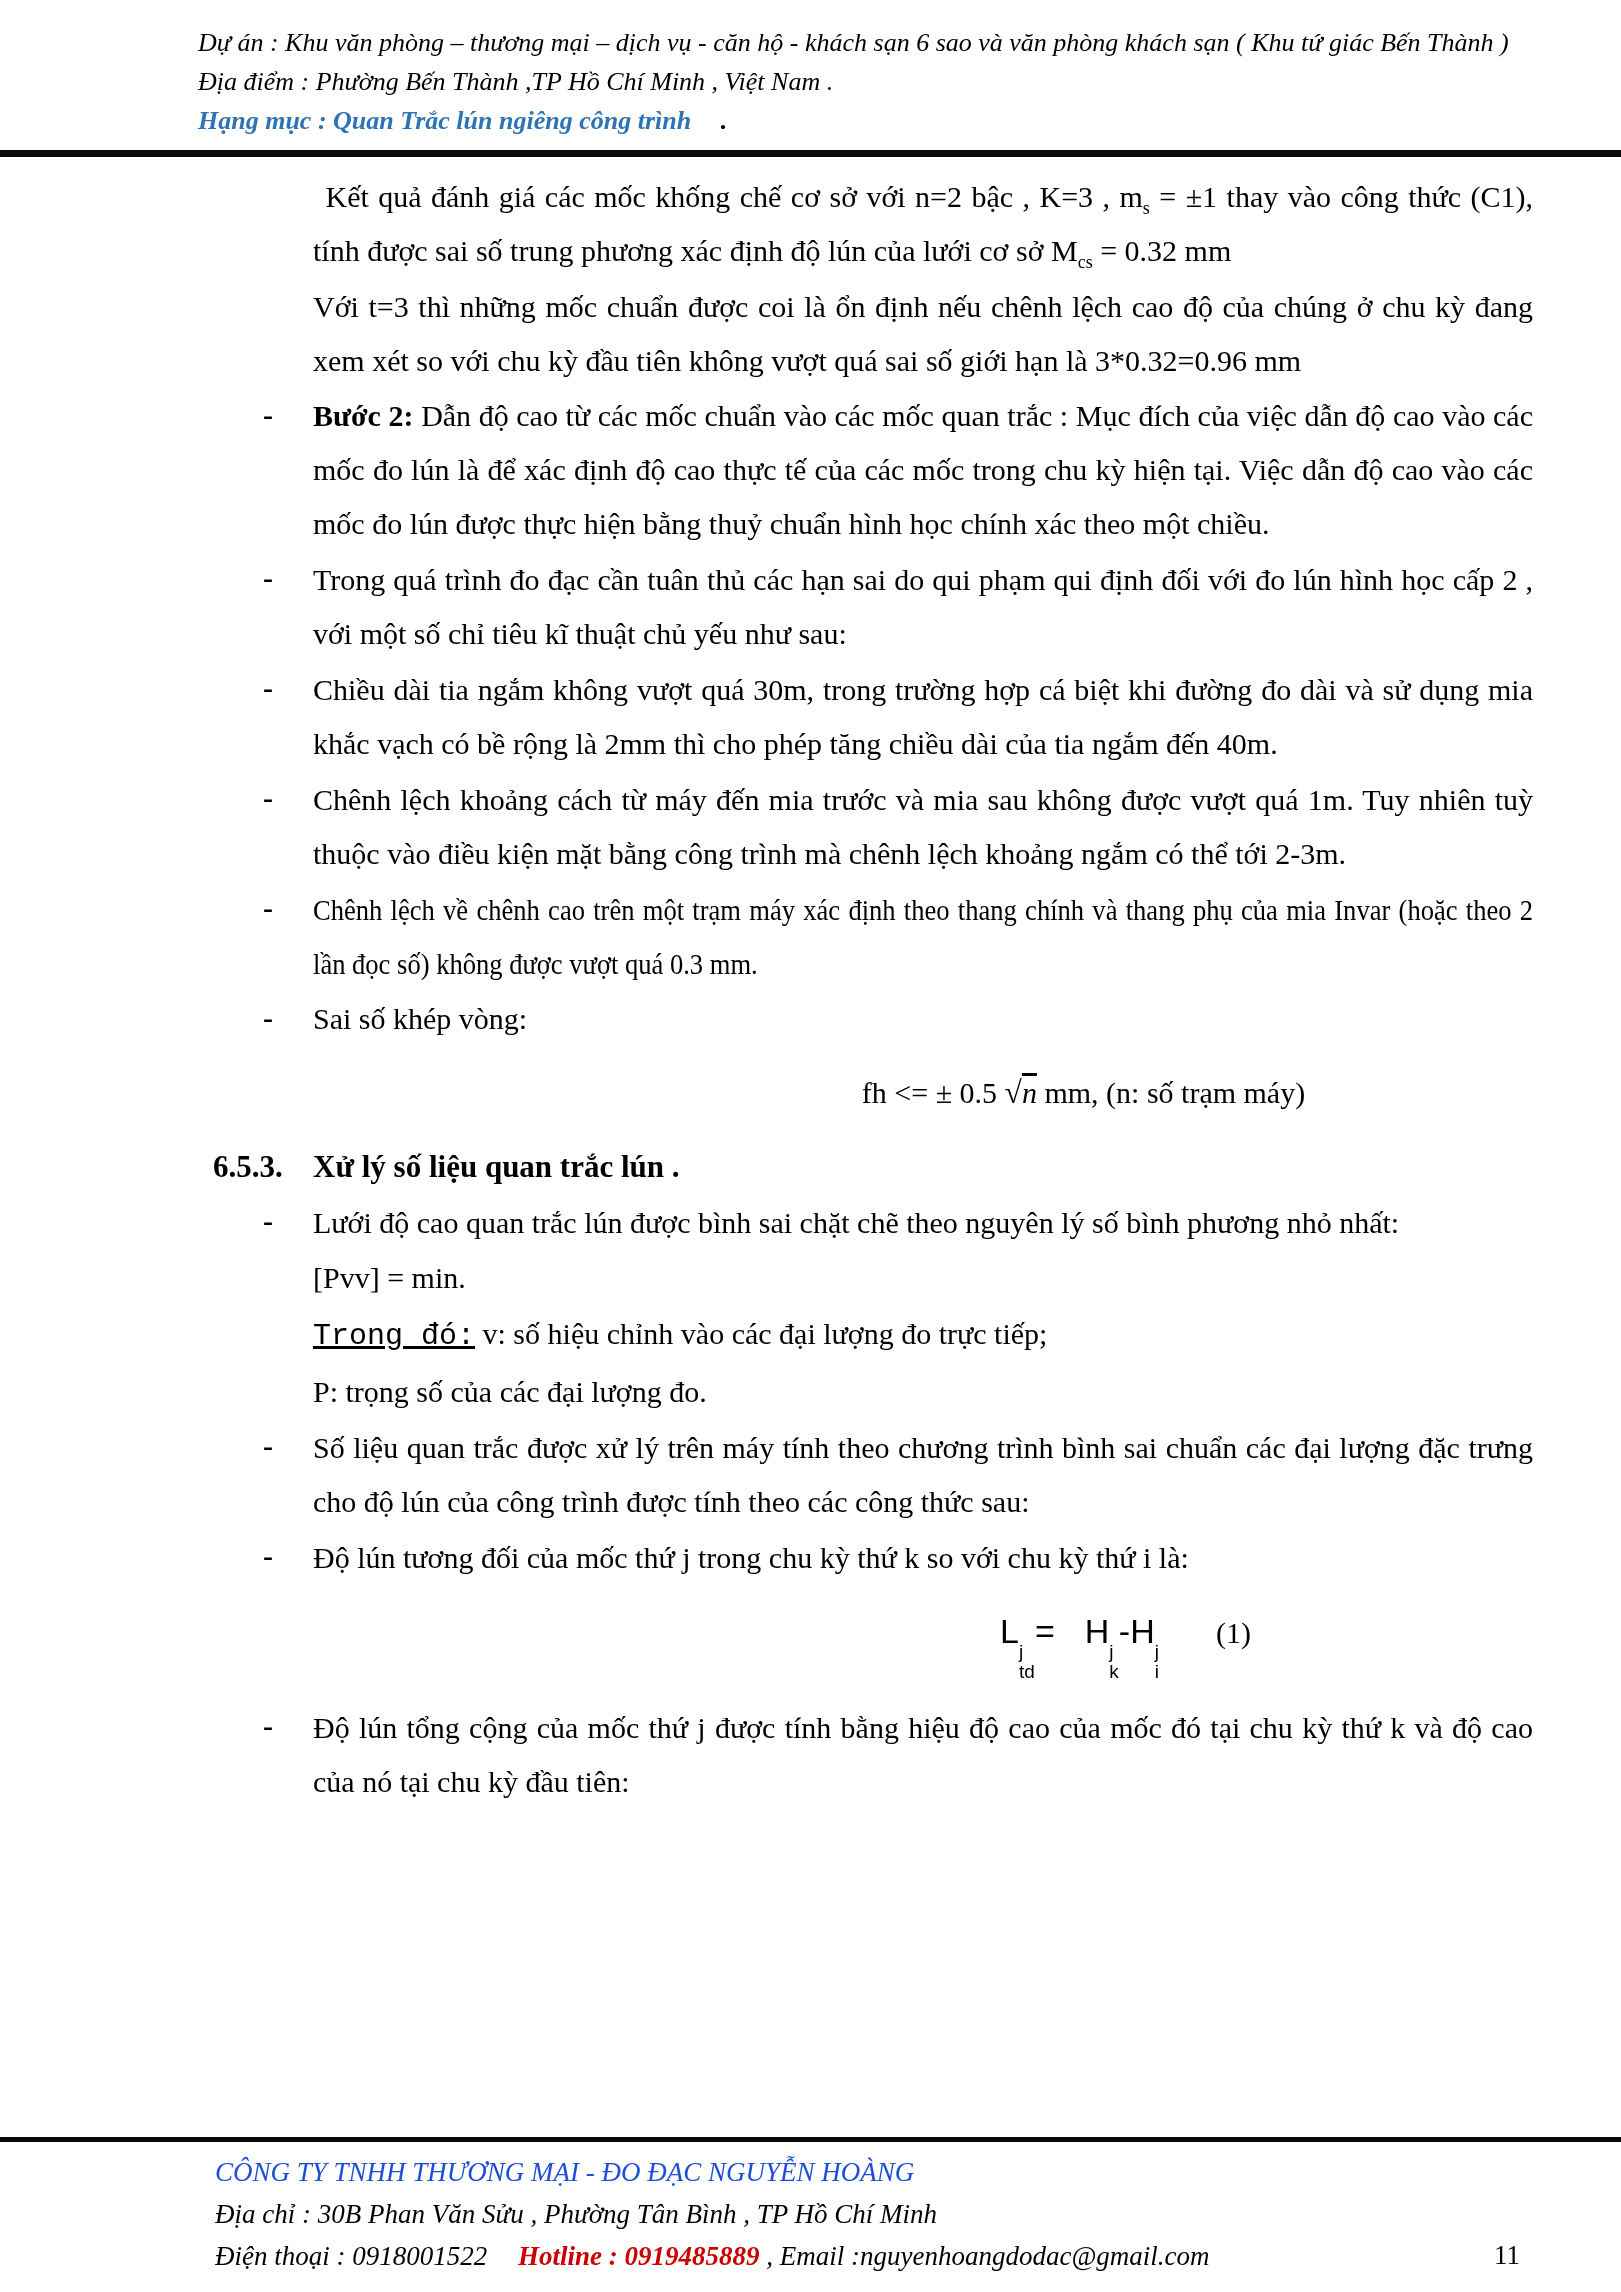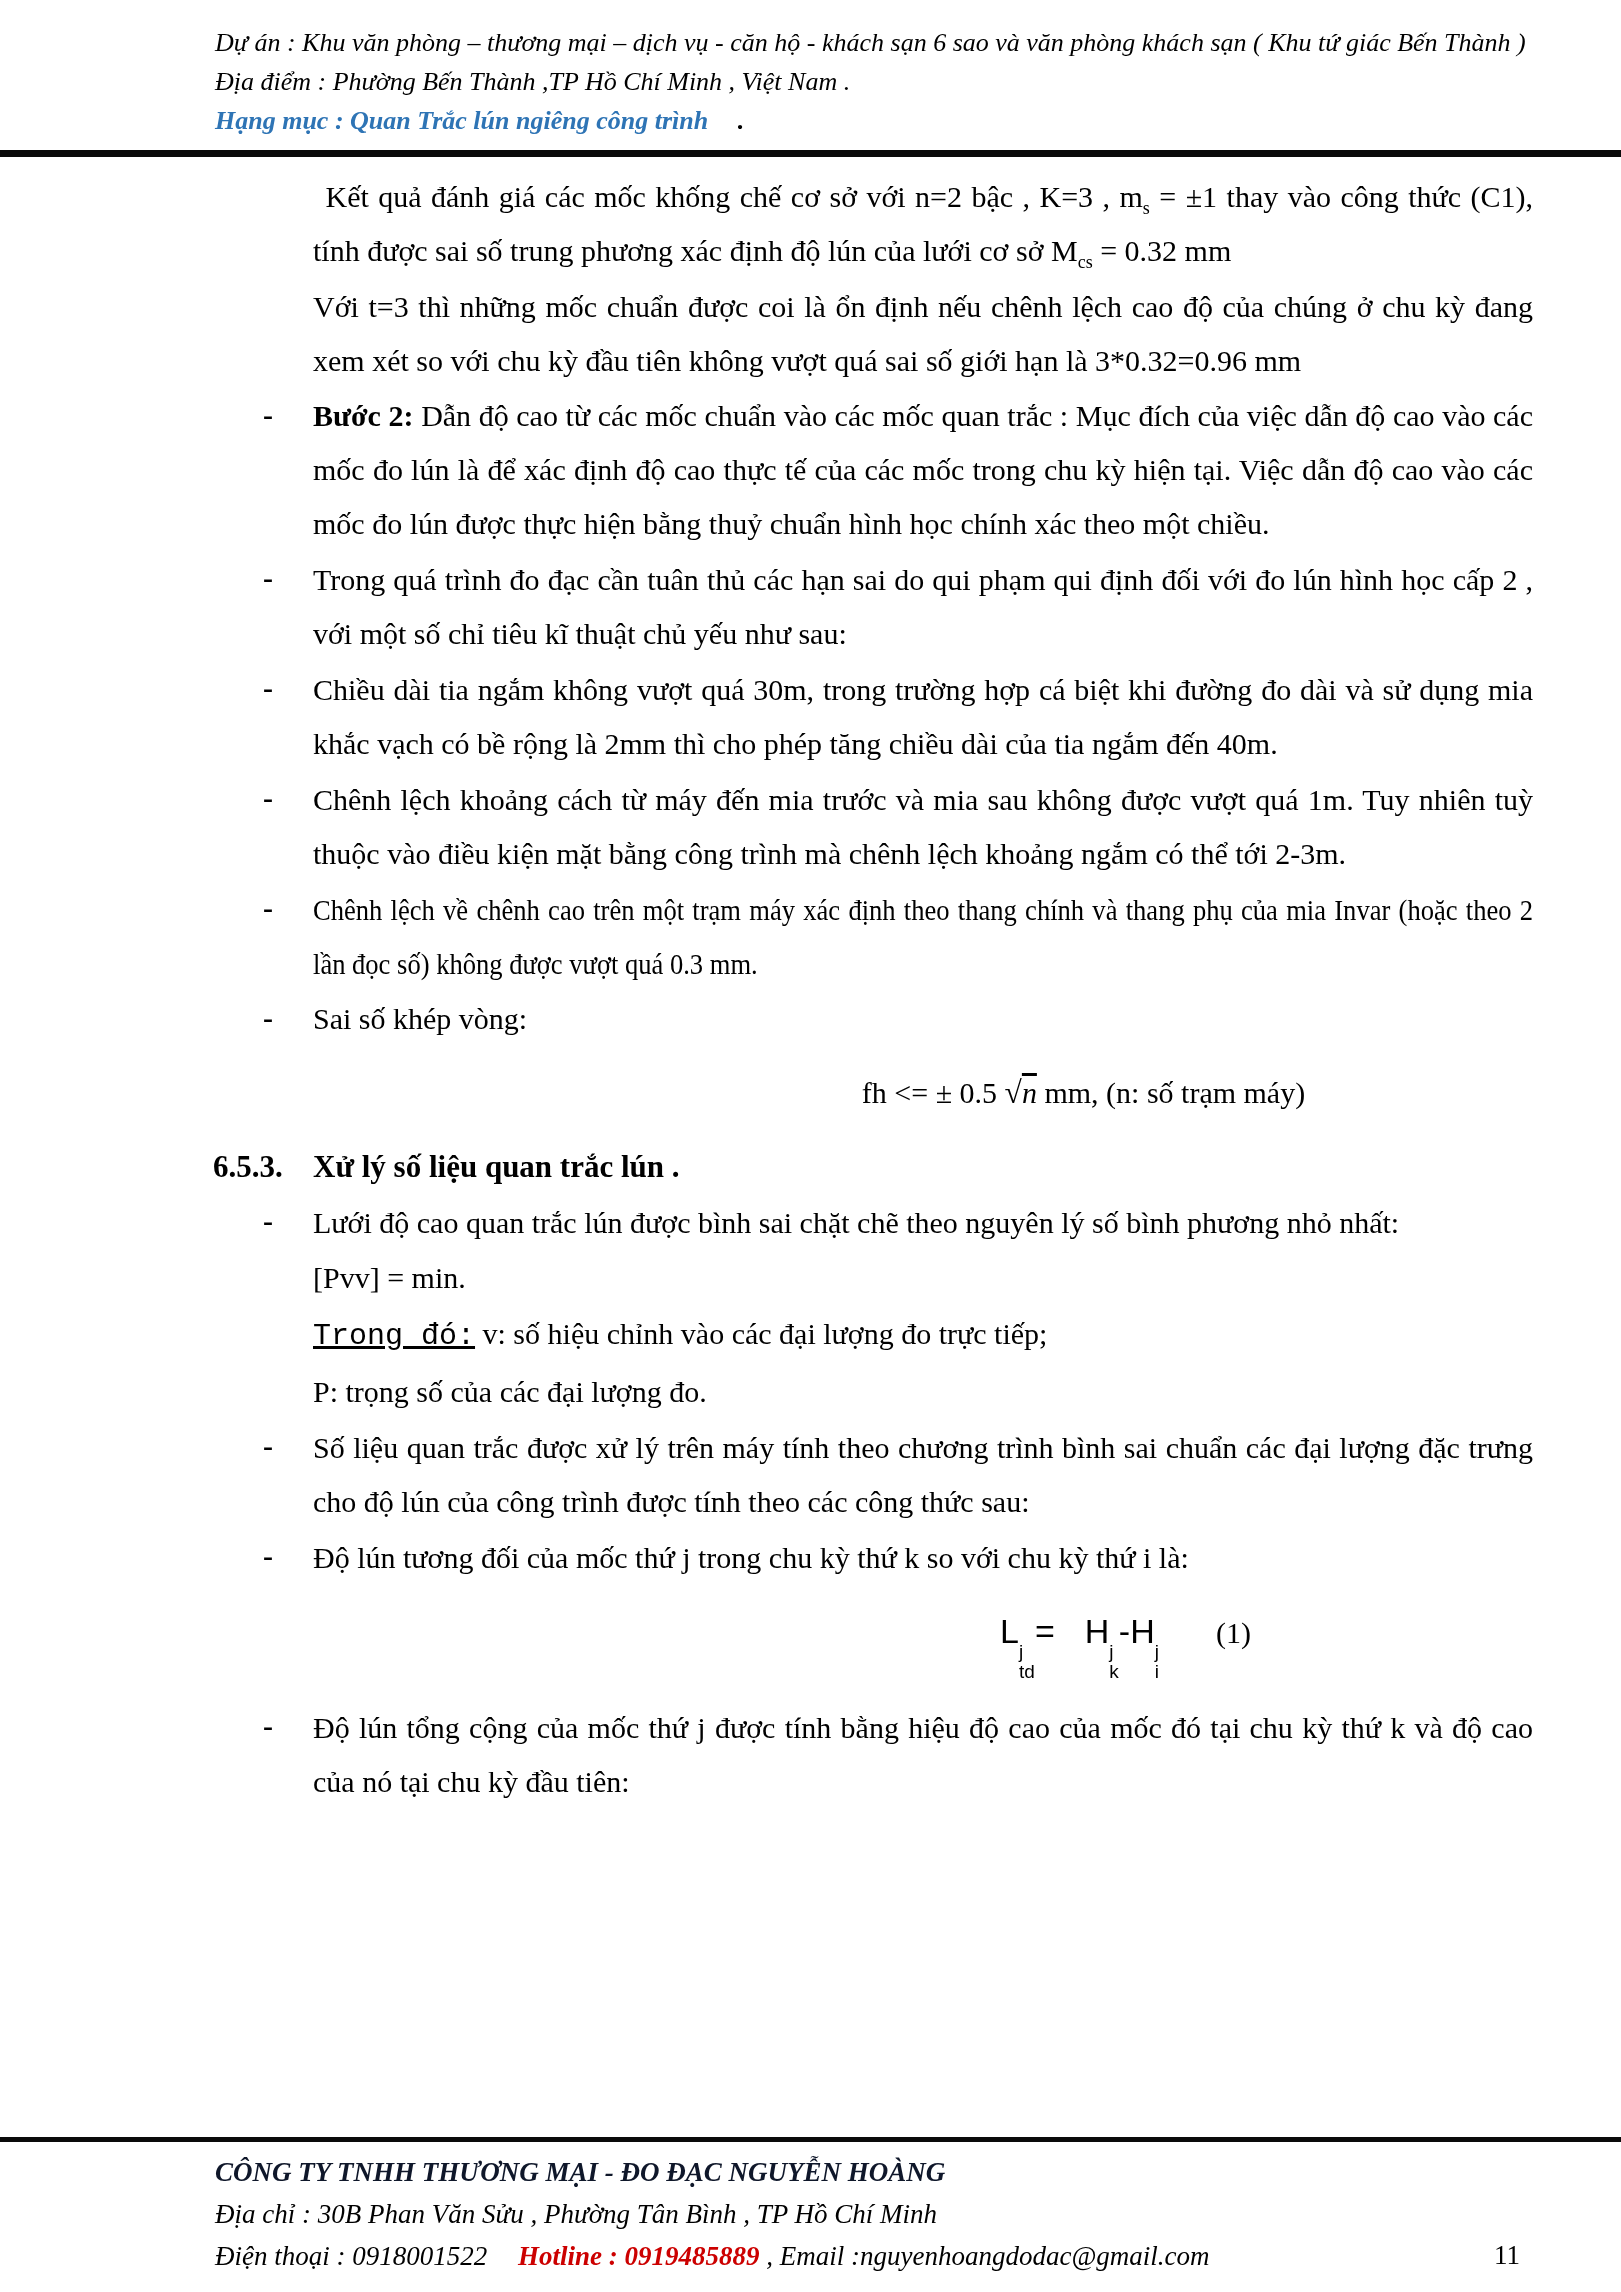--- a/index.html
+++ b/index.html
@@ -13,7 +13,7 @@
   }
   
   .page-header{
-    position:absolute;top:23px;left:215px;right:85px;
+    position:absolute;top:23px;left:198px;right:85px;
     font-style:italic;font-size:26px;line-height:39px;
   }
   .hline{white-space:nowrap;}

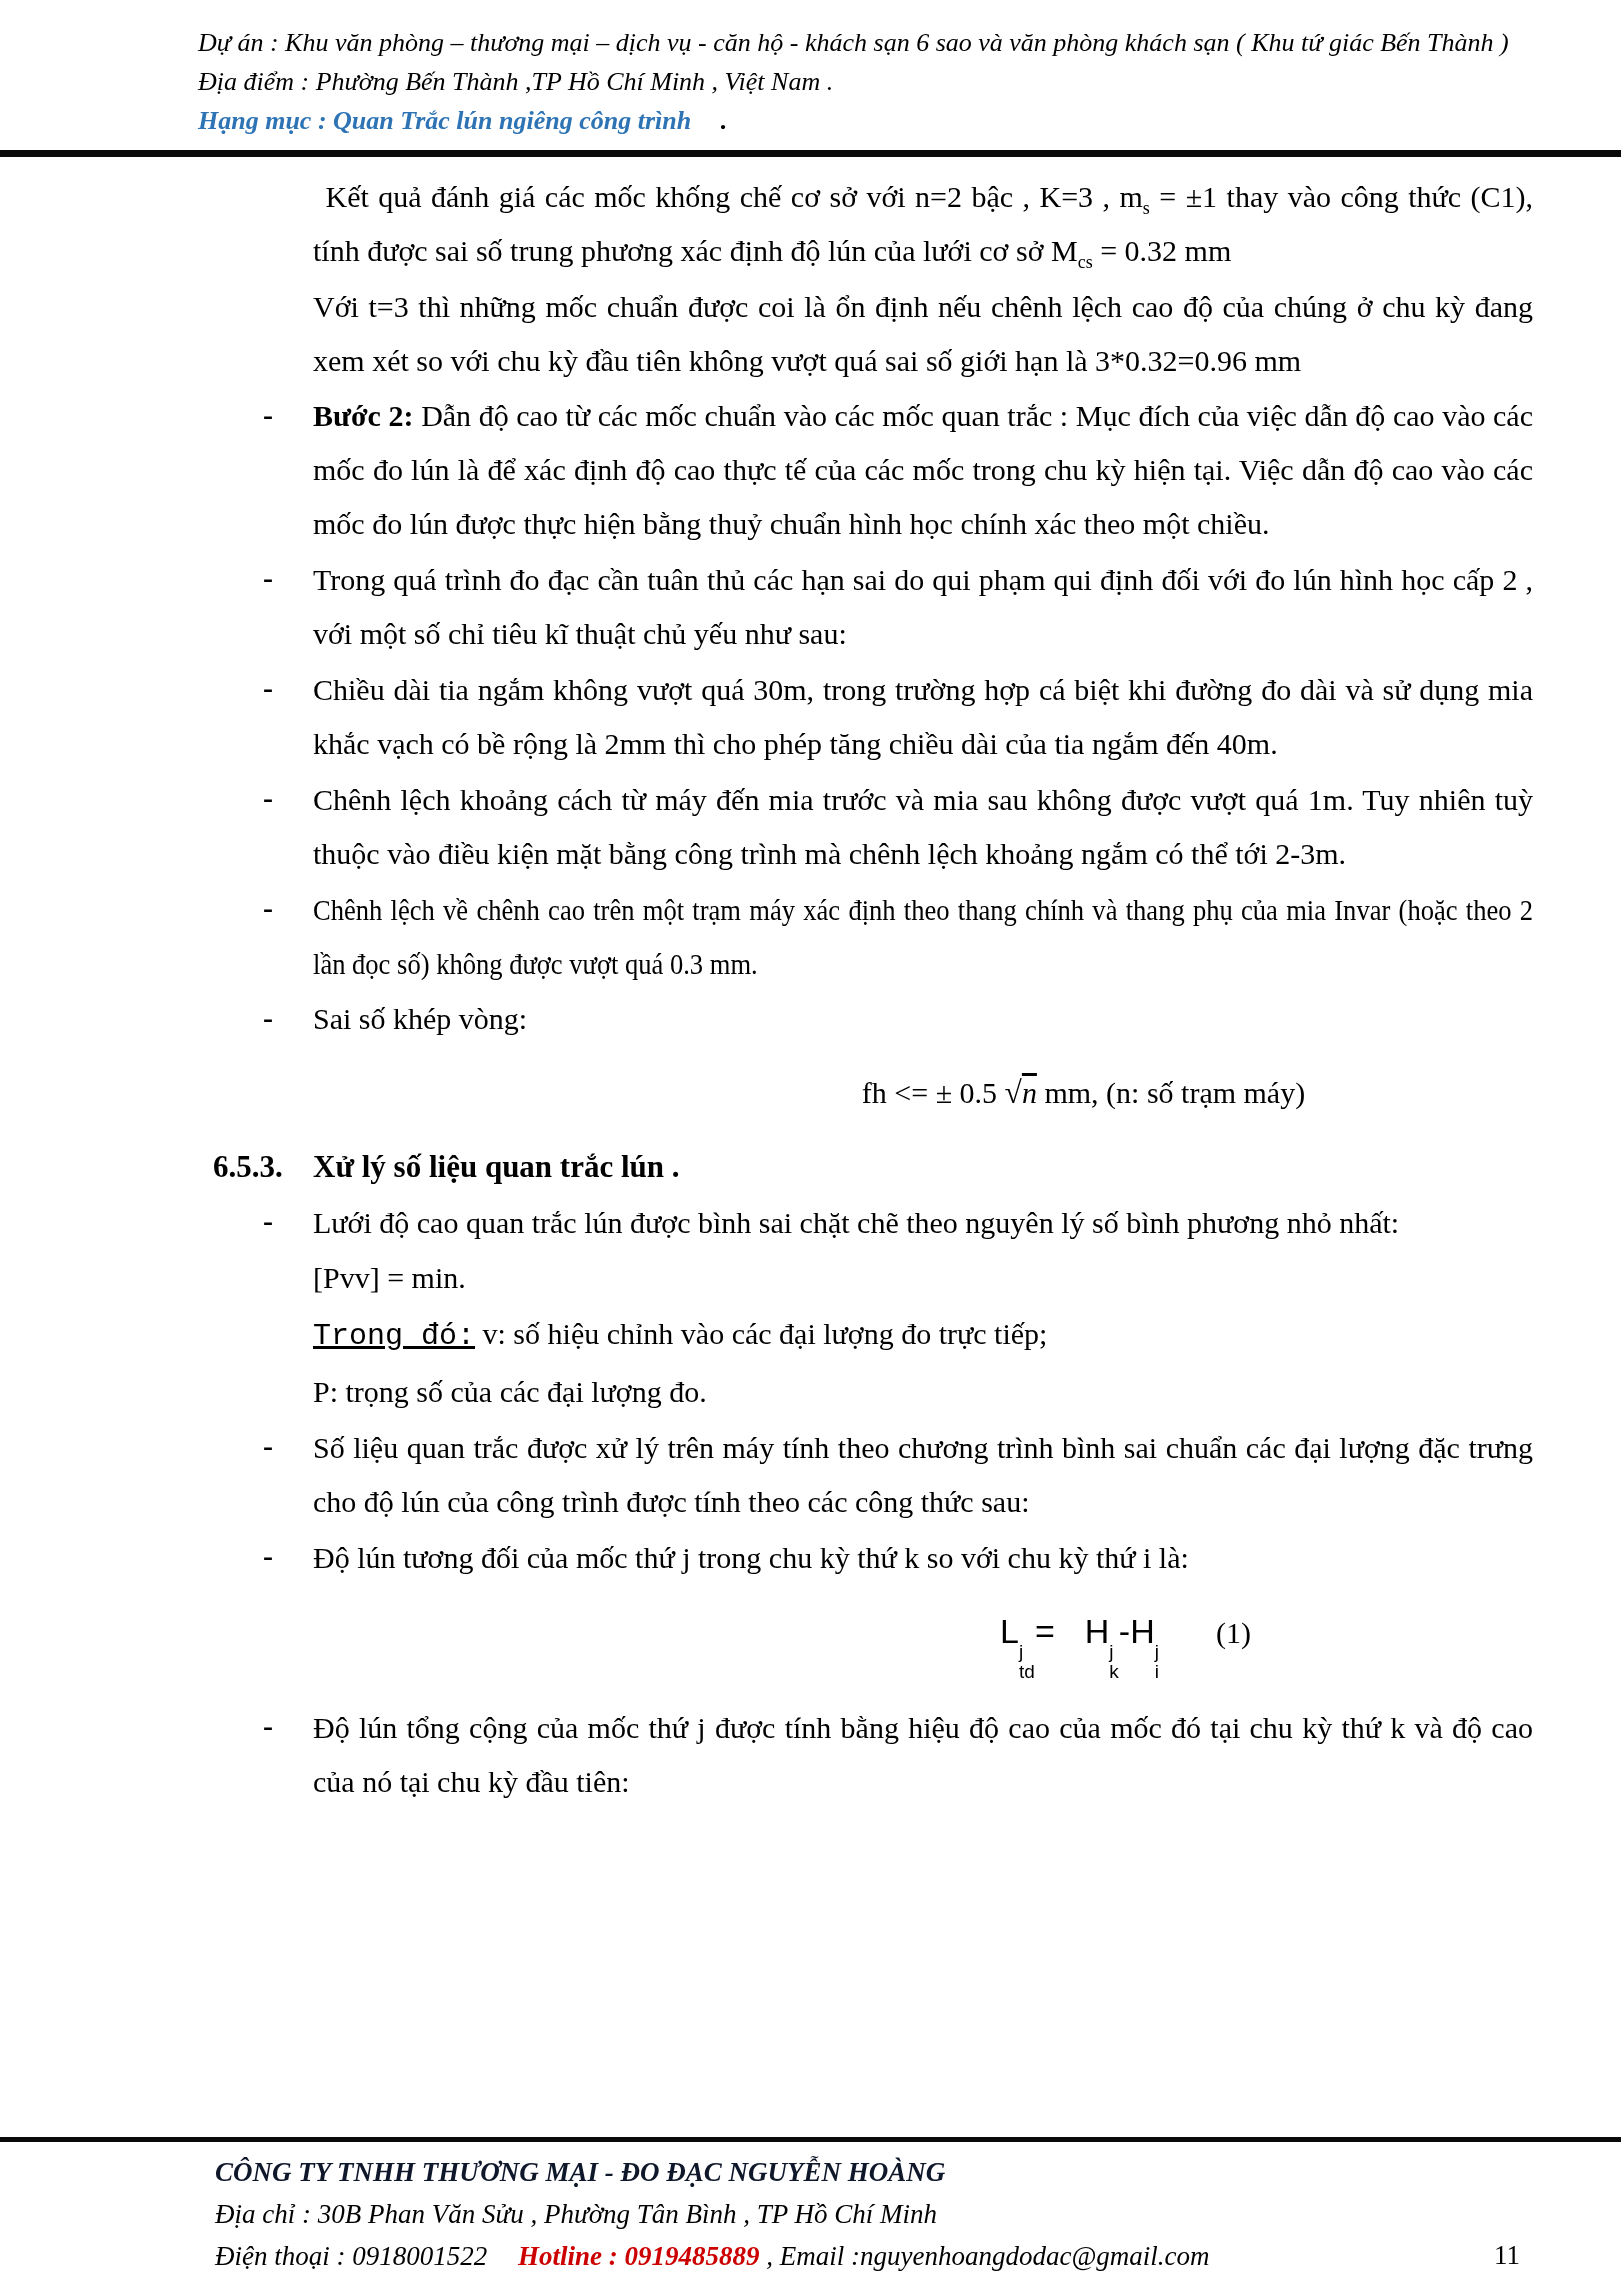--- a/index.html
+++ b/index.html
@@ -55,7 +55,7 @@
     position:absolute;top:2151px;left:215px;right:85px;
     font-style:italic;font-size:27px;line-height:42px;
   }
-  .f-company{color:#0f172a;font-weight:bold;}
+  .f-company{color:#1d4ed8;font-weight:normal;}
   .f-line{white-space:nowrap;}
   .hotline{color:#cc0000;font-weight:bold;margin-left:24px;}
   .page-num{position:absolute;right:16px;top:83px;font-style:normal;}

